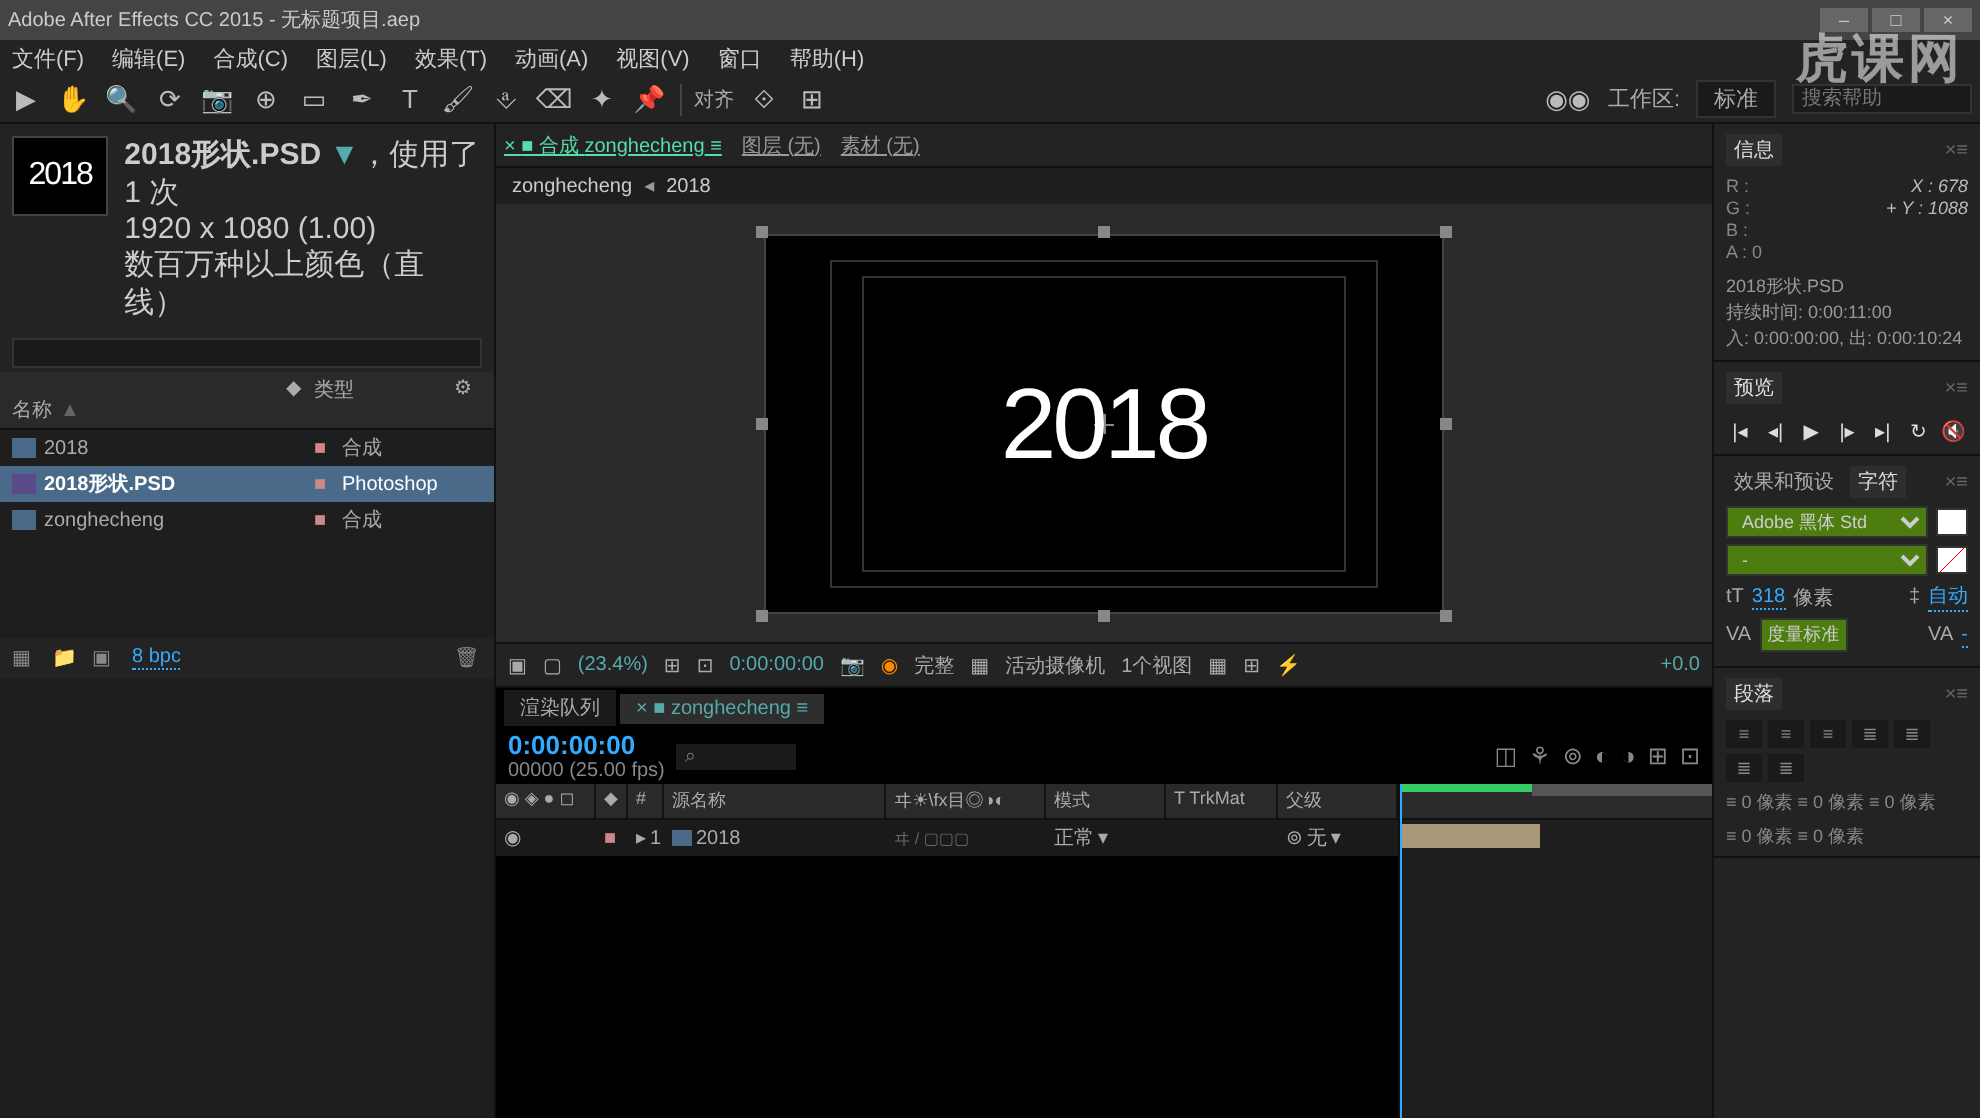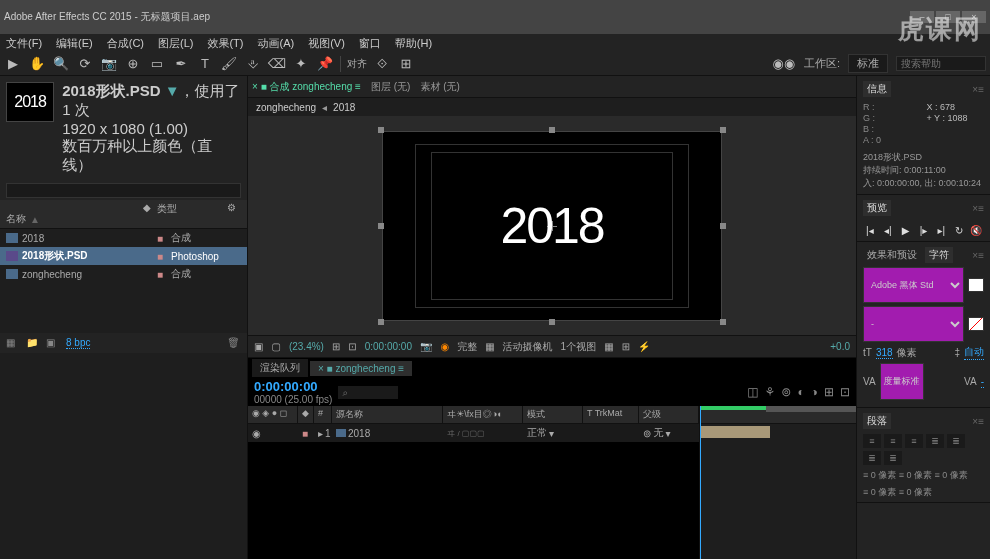--- a/index.html
+++ b/index.html
@@ -4,7 +4,7 @@
 <style>
 * { margin: 0; padding: 0; box-sizing: border-box; font-family: "Microsoft YaHei", Arial, sans-serif; }
 body { background: #1e1e1e; color: #aaa; font-size: 11px; width: 990px; height: 559px; overflow: hidden; position: relative; }
-.titlebar { background: #444; height: 34px; display: flex; align-items: center; padding: 0 4px; font-size: 10px; color: #ccc; }
+.titlebar { background: #444; height: 20px; display: flex; align-items: center; padding: 0 4px; font-size: 10px; color: #ccc; }
 .titlebar .win-controls { margin-left: auto; display: flex; gap: 2px; }
 .titlebar .wc { width: 24px; height: 12px; background: #666; display: flex; align-items: center; justify-content: center; font-size: 9px; }
 .menubar { background: #232323; height: 18px; display: flex; align-items: center; padding: 0 6px; gap: 14px; font-size: 11px; color: #ccc; }

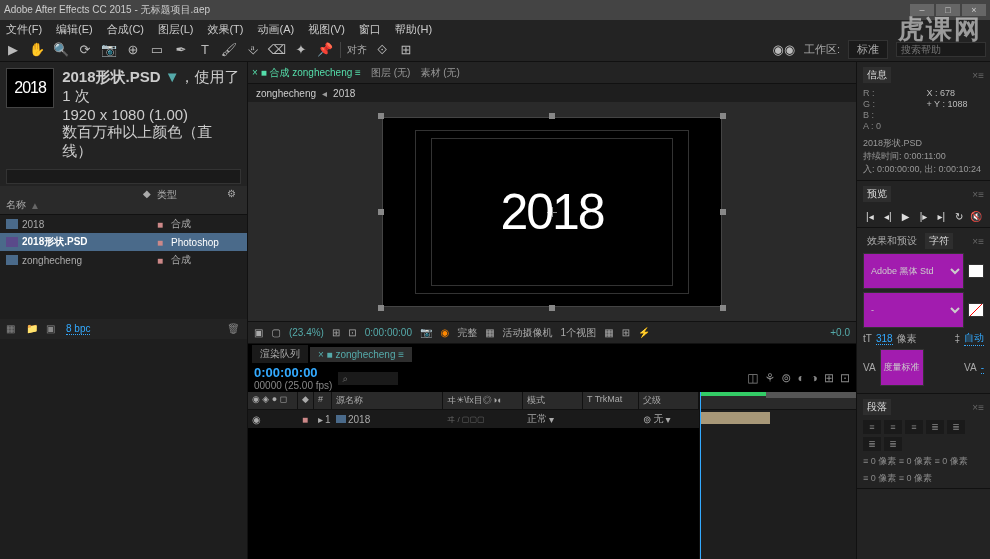--- a/index.html
+++ b/index.html
@@ -47,7 +47,7 @@
 
 .comp-area { flex: 1; display: flex; flex-direction: column; }
 .comp-tabs { background: #232323; height: 22px; display: flex; align-items: center; padding: 0 4px; gap: 10px; border-bottom: 1px solid #111; }
-.comp-tabs .ct { font-size: 10px; color: #999; }
+.comp-tabs .ct { font-size: 10px; color: #999; text-decoration: underline; }
 .comp-tabs .ct.active { color: #5da; }
 .comp-sub { background: #1e1e1e; height: 18px; display: flex; align-items: center; padding: 0 8px; gap: 6px; font-size: 10px; color: #999; }
 .comp-sub .ctag { color: #ccc; }

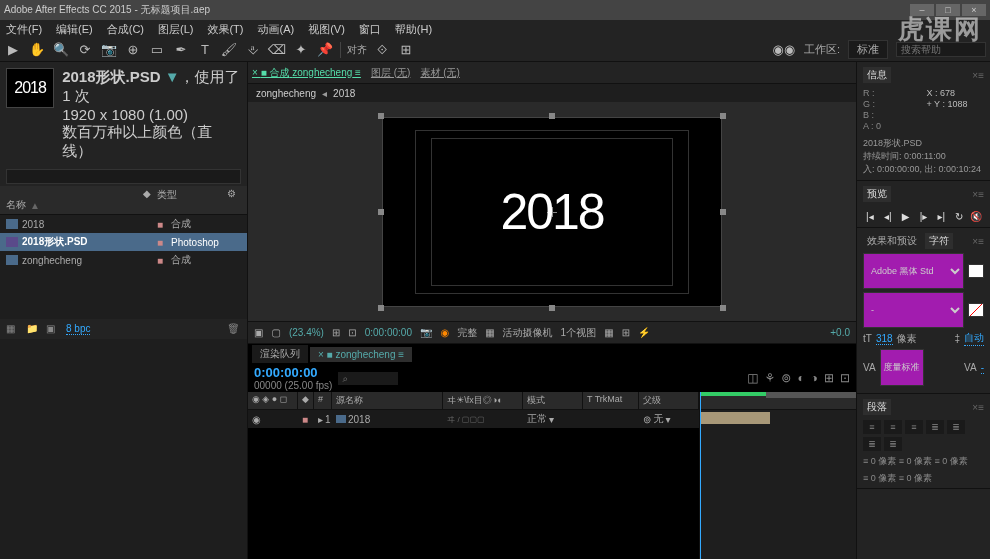--- a/index.html
+++ b/index.html
@@ -100,7 +100,7 @@
 .r-tabs .rt.active { background: #2e2e2e; color: #ddd; }
 .info-grid { display: grid; grid-template-columns: 1fr 1fr; gap: 1px 6px; color: #bbb; font-size: 9px; margin-top: 4px; }
 .info-grid .lbl { color: #888; }
-.info-grid .val { text-align: left; }
+.info-grid .val { text-align: right; font-style: italic; }
 .preview-ctrl { display: flex; gap: 4px; margin-top: 6px; justify-content: center; }
 .preview-ctrl .pc { width: 16px; height: 14px; display: flex; align-items: center; justify-content: center; color: #ddd; font-size: 10px; }
 .char-panel .row { display: flex; gap: 4px; align-items: center; margin: 3px 0; }

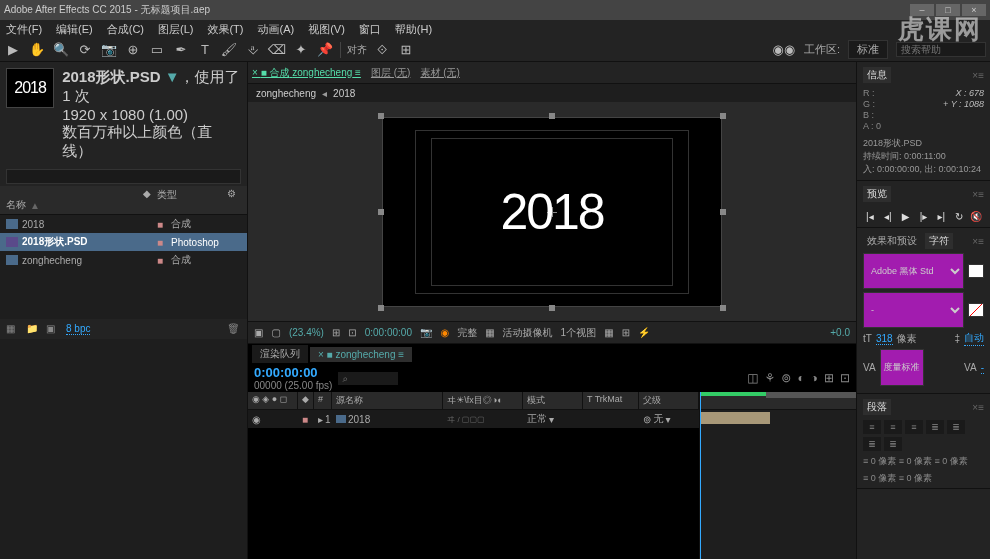--- a/index.html
+++ b/index.html
@@ -104,7 +104,7 @@
 .preview-ctrl { display: flex; gap: 4px; margin-top: 6px; justify-content: center; }
 .preview-ctrl .pc { width: 16px; height: 14px; display: flex; align-items: center; justify-content: center; color: #ddd; font-size: 10px; }
 .char-panel .row { display: flex; gap: 4px; align-items: center; margin: 3px 0; }
-.char-panel select, .char-panel .val { background: #a21caf; border: 1px solid #333; color: #ccc; font-size: 9px; padding: 11px 3px; }
+.char-panel select, .char-panel .val { background: #4d7c0f; border: 1px solid #333; color: #ccc; font-size: 9px; padding: 1px 3px; }
 .char-panel .swatch { width: 16px; height: 14px; background: #fff; border: 1px solid #333; }
 .char-panel .sz { color: #3af; border-bottom: 1px dotted #3af; }
 .align-grid { display: flex; flex-wrap: wrap; gap: 3px; margin-top: 4px; }

